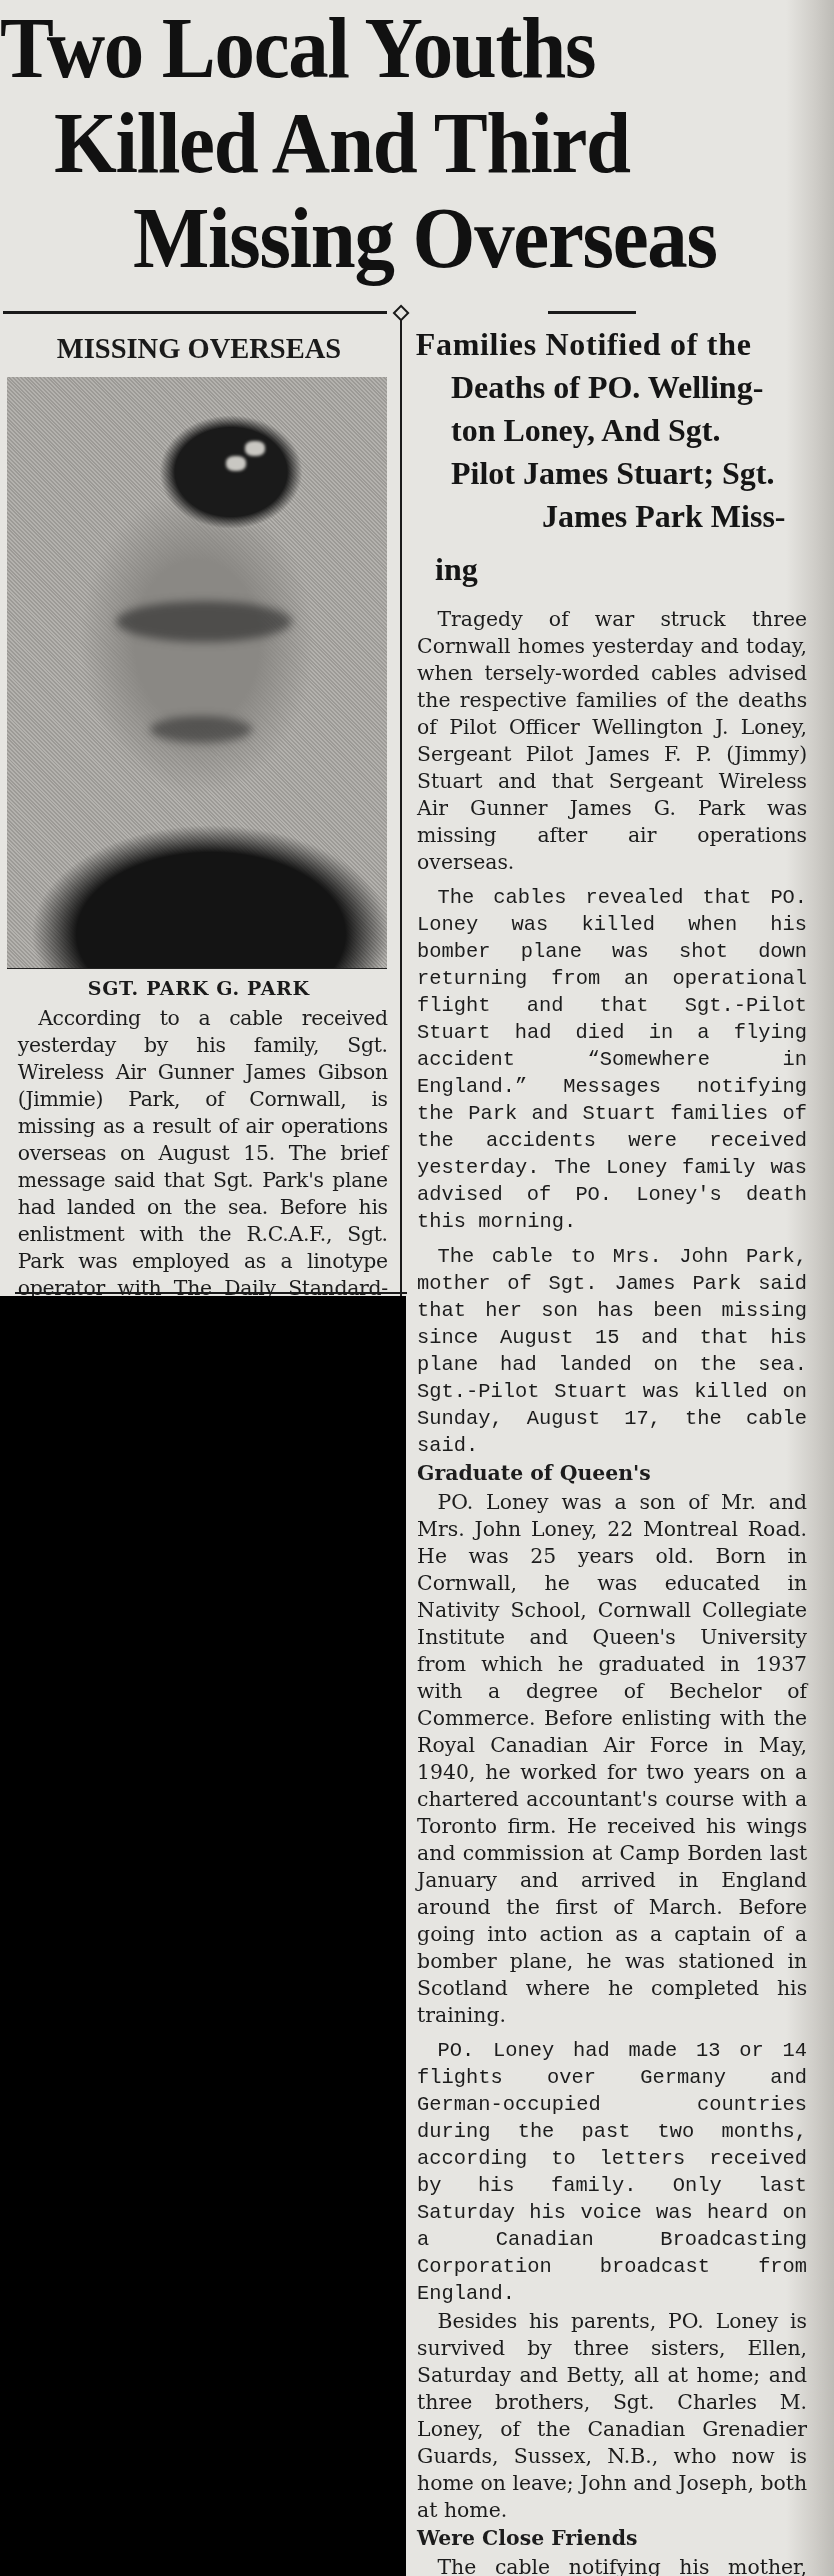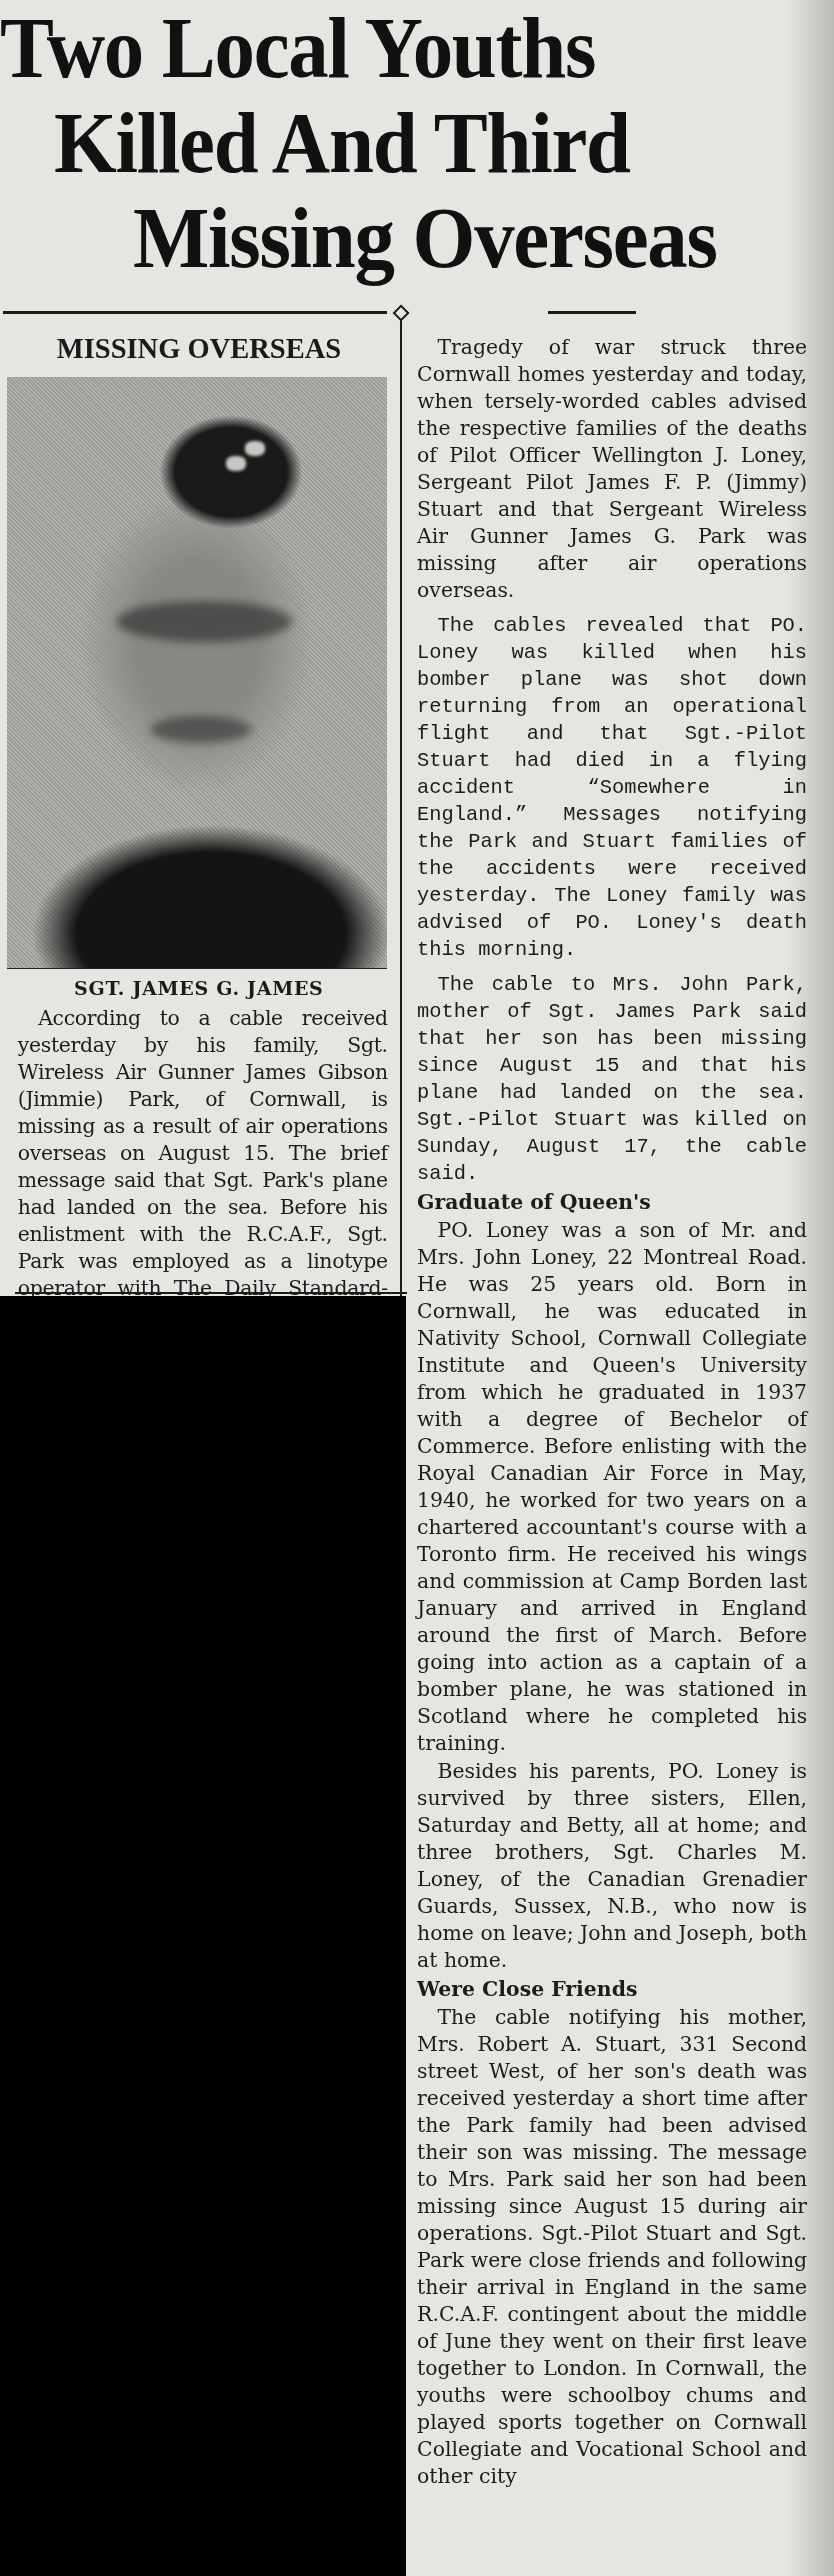--- a/index.html
+++ b/index.html
@@ -158,6 +158,14 @@
 <div class="black-block"></div>
 
 <div class="right-col">
+  <div class="deck">
+    <span class="d d1">Families Notified of the</span>
+    <span class="d d2">Deaths of PO. Welling-</span>
+    <span class="d d3">ton Loney, And Sgt.</span>
+    <span class="d d4">Pilot James Stuart; Sgt.</span>
+    <span class="d d5">James Park Miss-</span>
+    <span class="d d6">ing</span>
+  </div>
 
   <div class="right-body body-text">
     <p>Tragedy of war struck three Cornwall homes yesterday and today, when tersely-worded cables advised the respective families of the deaths of Pilot Officer Wellington J. Loney, Sergeant Pilot James F. P. (Jimmy) Stuart and that Sergeant Wireless Air Gunner James G. Park was missing after air operations overseas.</p>

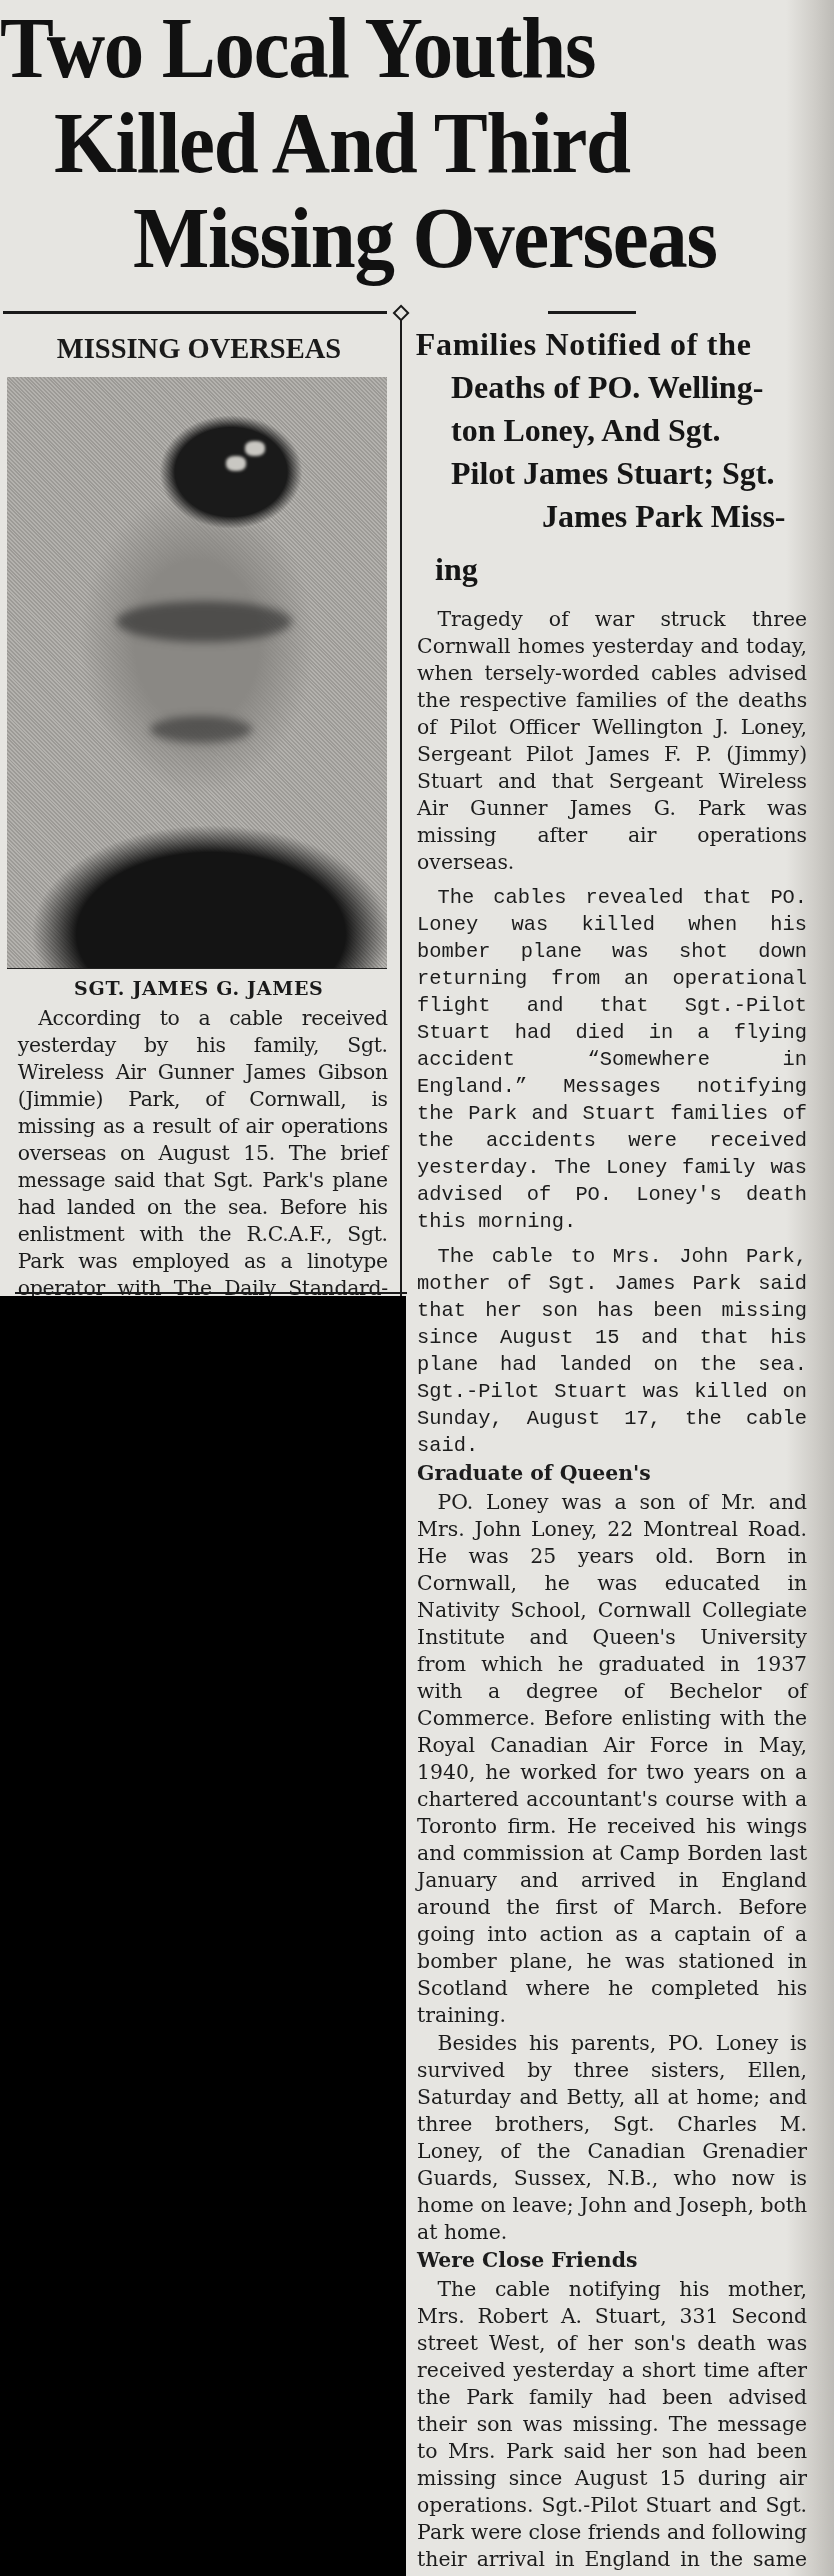--- a/index.html
+++ b/index.html
@@ -146,7 +146,7 @@
     <div class="photo-face-shadow"></div>
     <div class="photo-mouth"></div>
   </div>
-  <div class="caption">SGT. JAMES G. JAMES</div>
+  <div class="caption">SGT. PARK G. PARK</div>
   <div class="left-body">
     <div class="body-text">
         <p>According to a cable received yesterday by his family, Sgt. Wireless Air Gunner James Gibson (Jimmie) Park, of Cornwall, is missing as a result of air operations overseas on August 15. The brief message said that Sgt. Park's plane had landed on the sea. Before his enlistment with the R.C.A.F., Sgt. Park was employed as a linotype operator with The Daily Standard-Freeholder.</p>

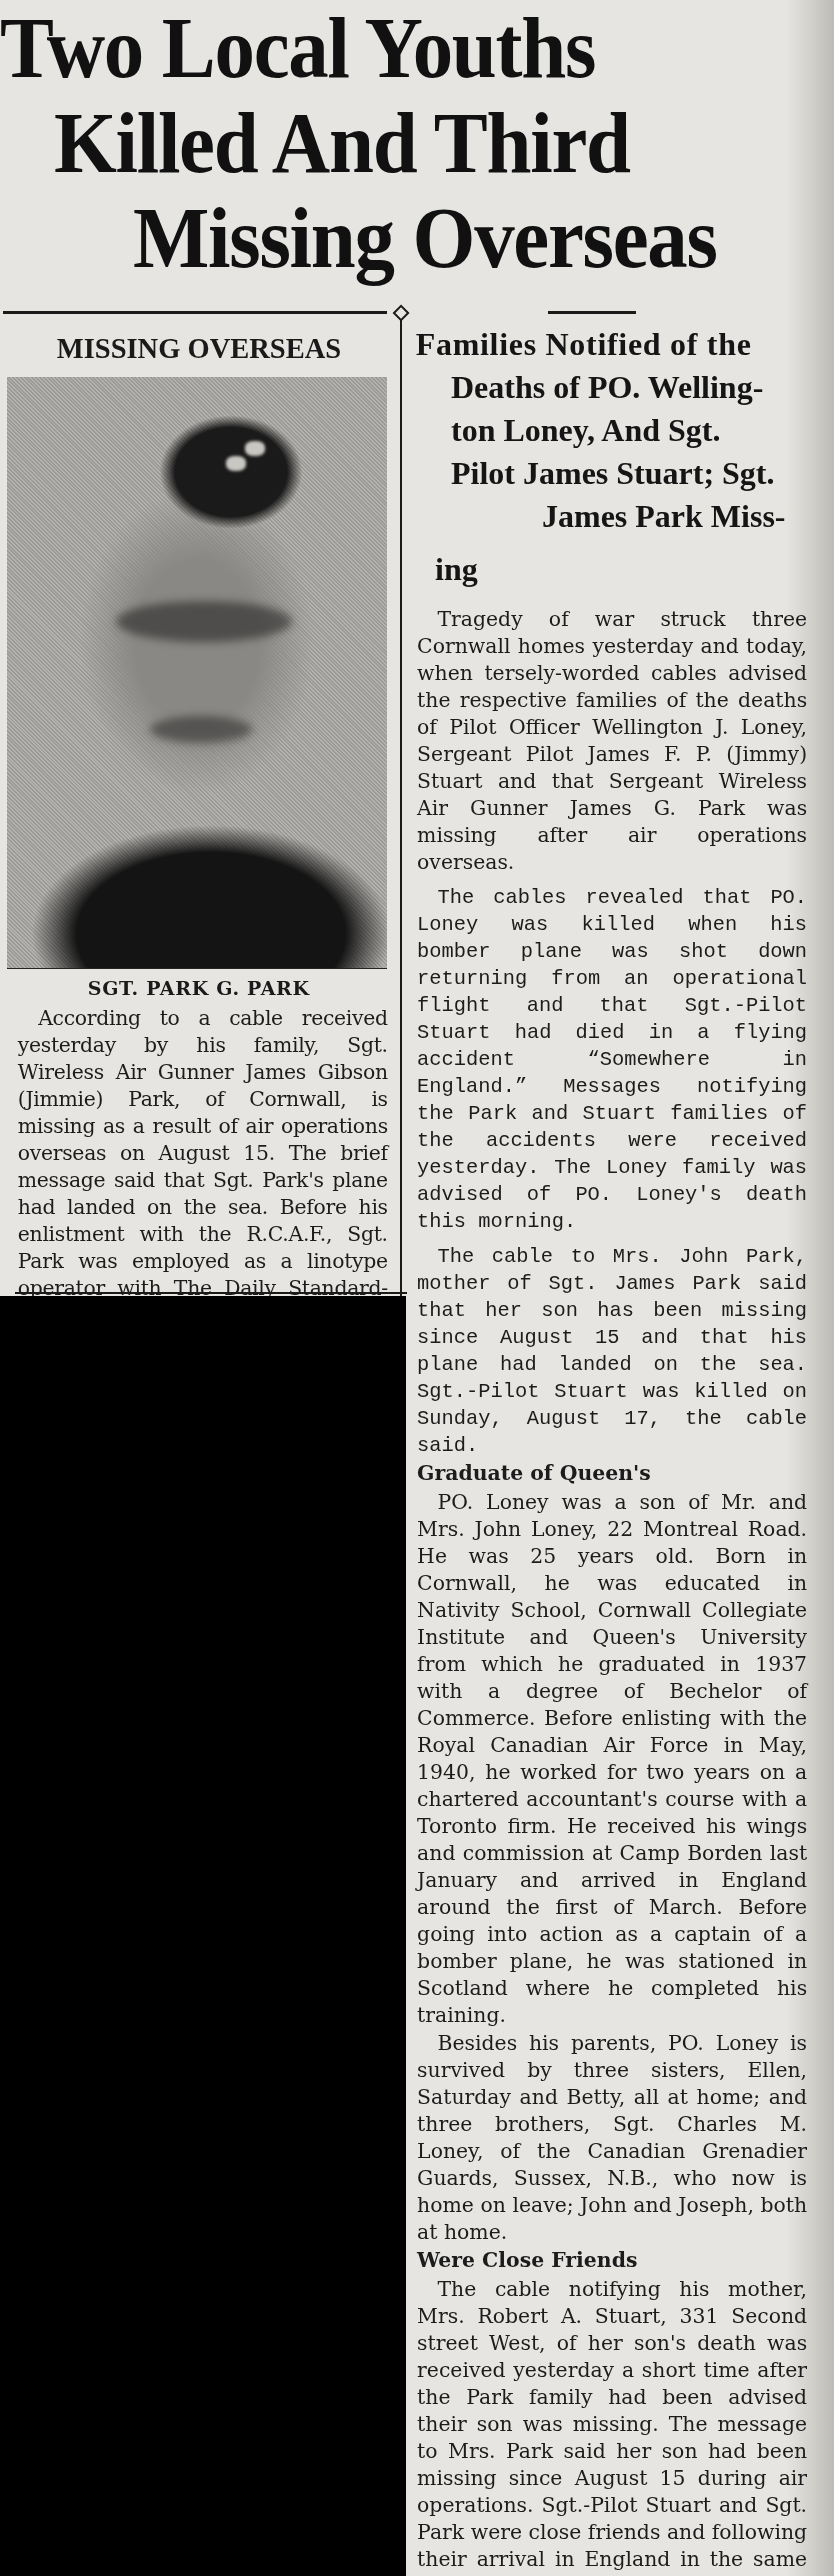--- a/index.html
+++ b/index.html
@@ -173,6 +173,7 @@
     <p class="para-gap">The cable to Mrs. John Park, mother of Sgt. James Park said that her son has been missing since August 15 and that his plane had landed on the sea. Sgt.-Pilot Stuart was killed on Sunday, August 17, the cable said.</p>
     <div class="subhead">Graduate of Queen's</div>
     <p>PO. Loney was a son of Mr. and Mrs. John Loney, 22 Montreal Road. He was 25 years old. Born in Cornwall, he was educated in Nativity School, Cornwall Collegiate Institute and Queen's University from which he graduated in 1937 with a degree of Bechelor of Commerce. Before enlisting with the Royal Canadian Air Force in May, 1940, he worked for two years on a chartered accountant's course with a Toronto firm. He received his wings and commission at Camp Borden last January and arrived in England around the first of March. Before going into action as a captain of a bomber plane, he was stationed in Scotland where he completed his training.</p>
+    <p class="para-gap">PO. Loney had made 13 or 14 flights over Germany and German-occupied countries during the past two months, according to letters received by his family. Only last Saturday his voice was heard on a Canadian Broadcasting Corporation broadcast from England.</p>
     <p>Besides his parents, PO. Loney is survived by three sisters, Ellen, Saturday and Betty, all at home; and three brothers, Sgt. Charles M. Loney, of the Canadian Grenadier Guards, Sussex, N.B., who now is home on leave; John and Joseph, both at home.</p>
     <div class="subhead">Were Close Friends</div>
     <p>The cable notifying his mother, Mrs. Robert A. Stuart, 331 Second street West, of her son's death was received yesterday a short time after the Park family had been advised their son was missing. The message to Mrs. Park said her son had been missing since August 15 during air operations. Sgt.-Pilot Stuart and Sgt. Park were close friends and following their arrival in England in the same R.C.A.F. contingent about the middle of June they went on their first leave together to London. In Cornwall, the youths were schoolboy chums and played sports together on Cornwall Collegiate and Vocational School and other city</p>

